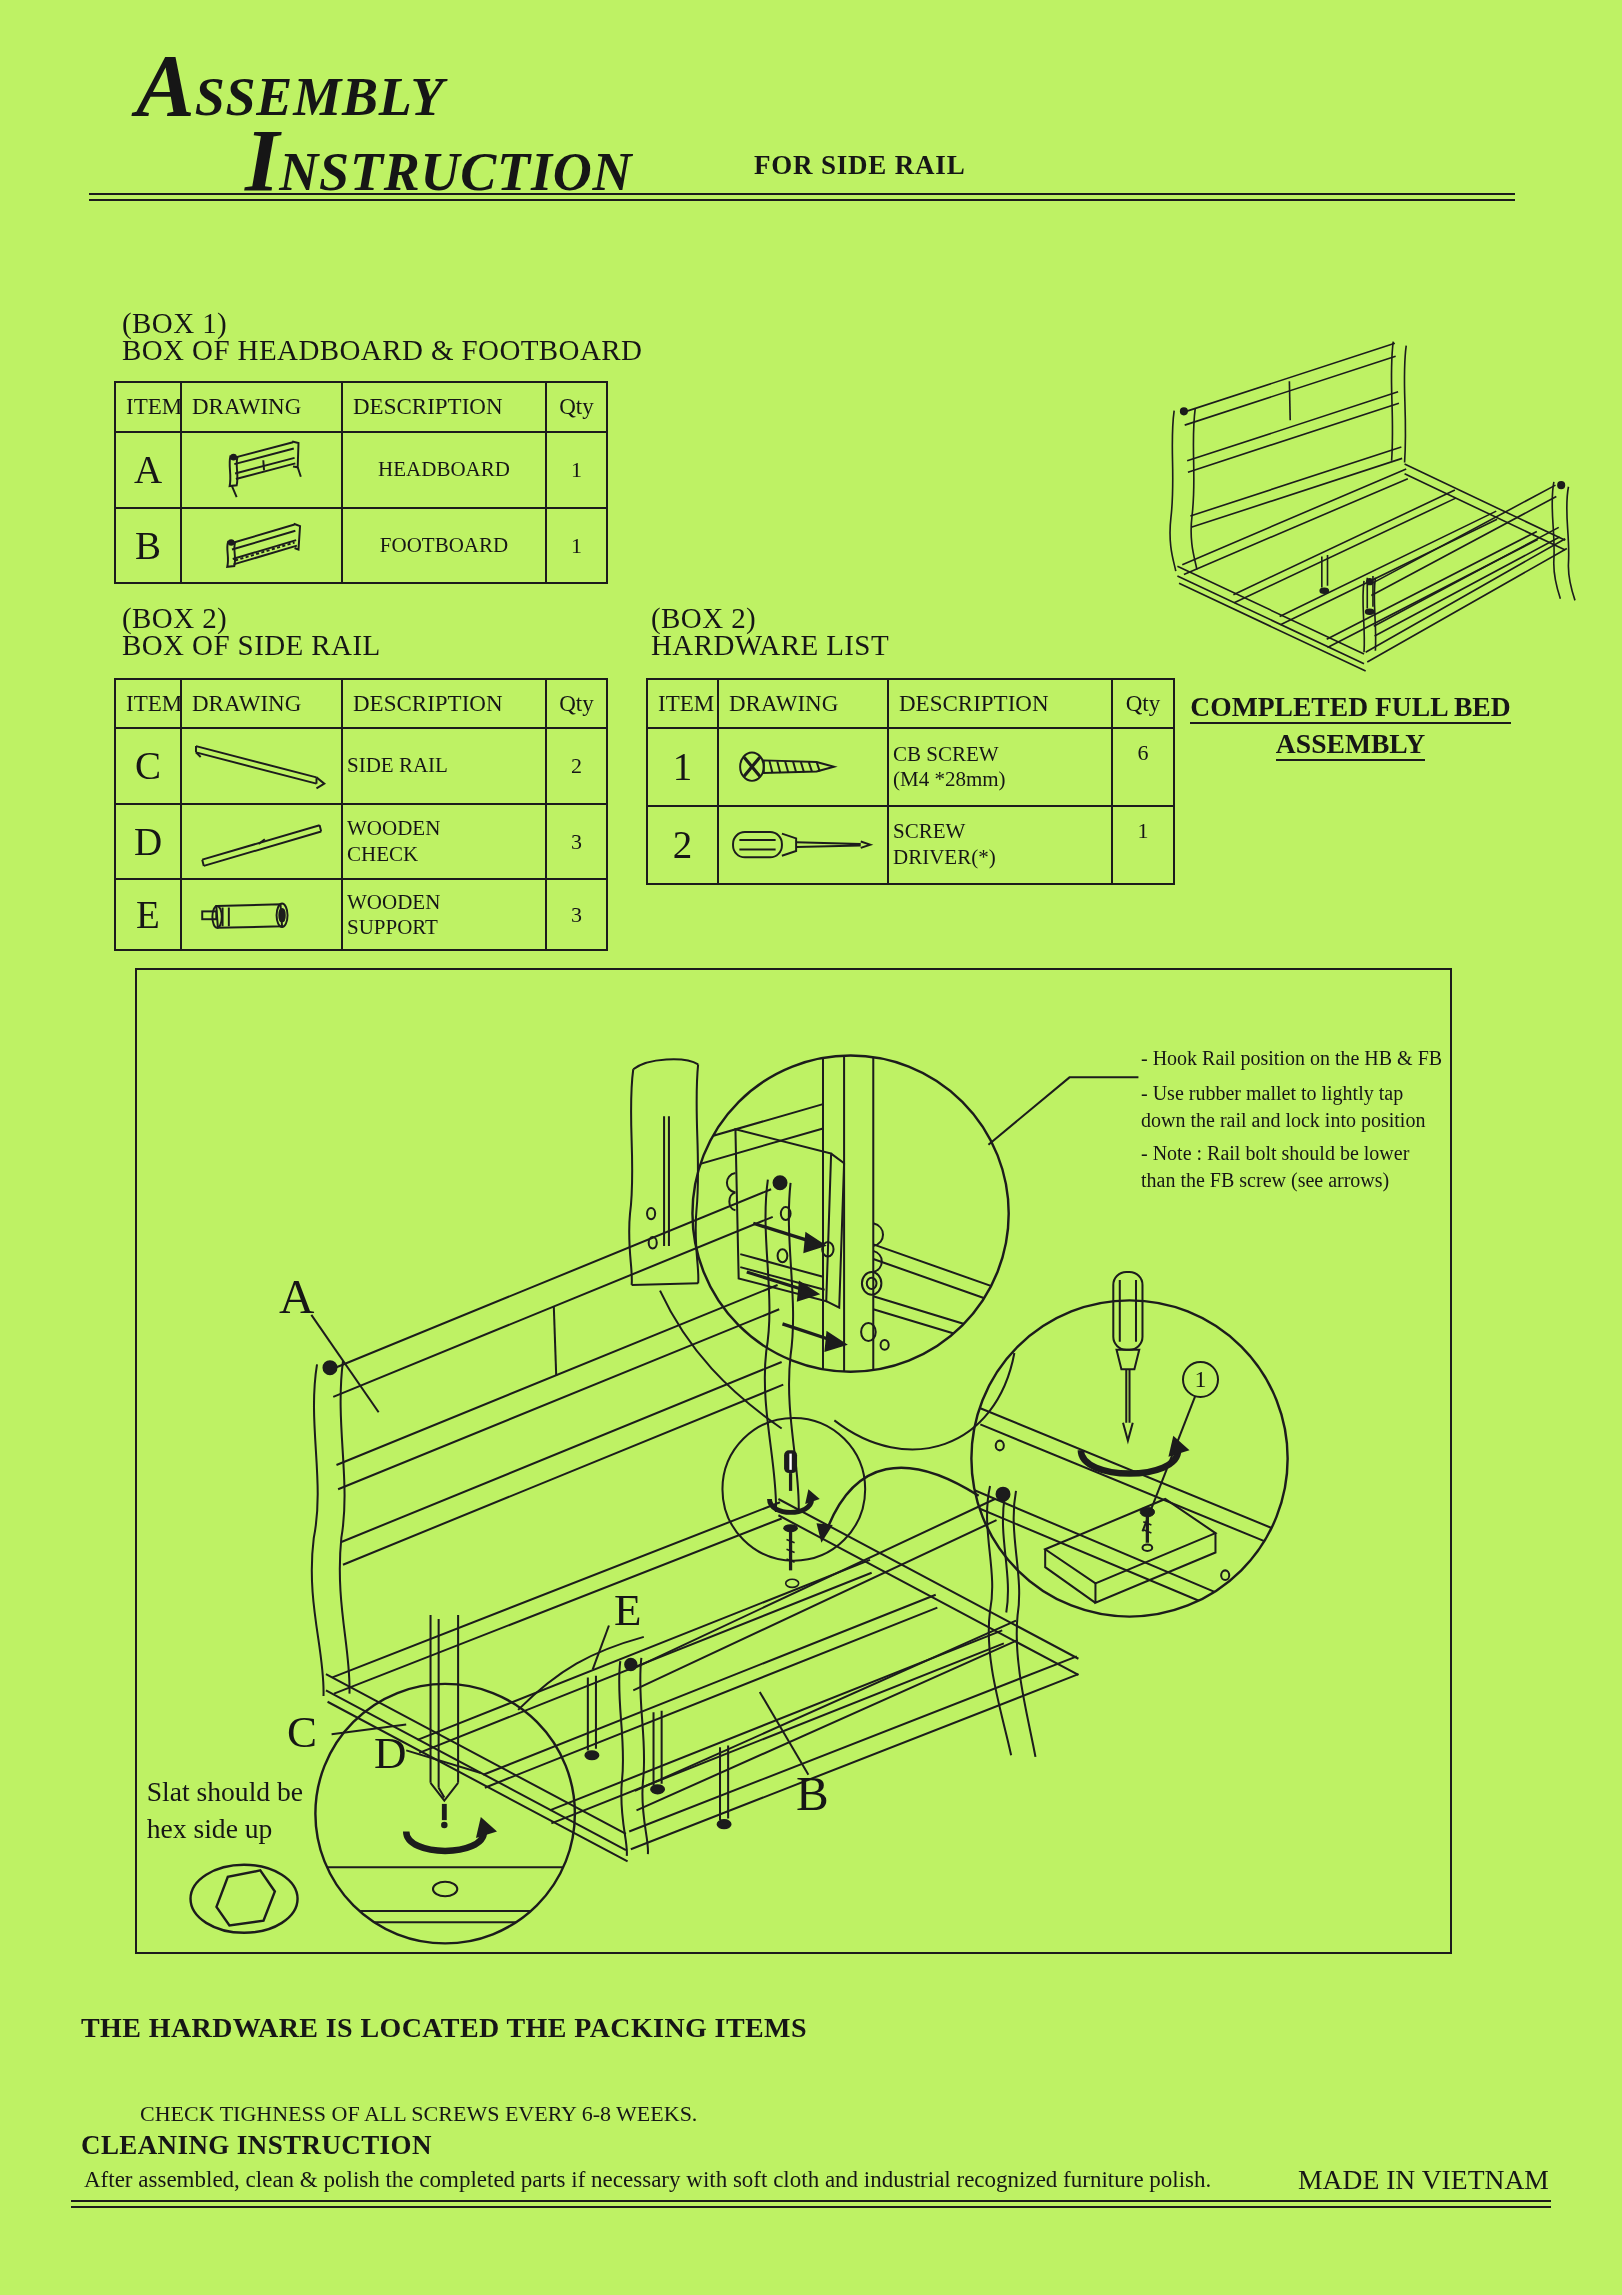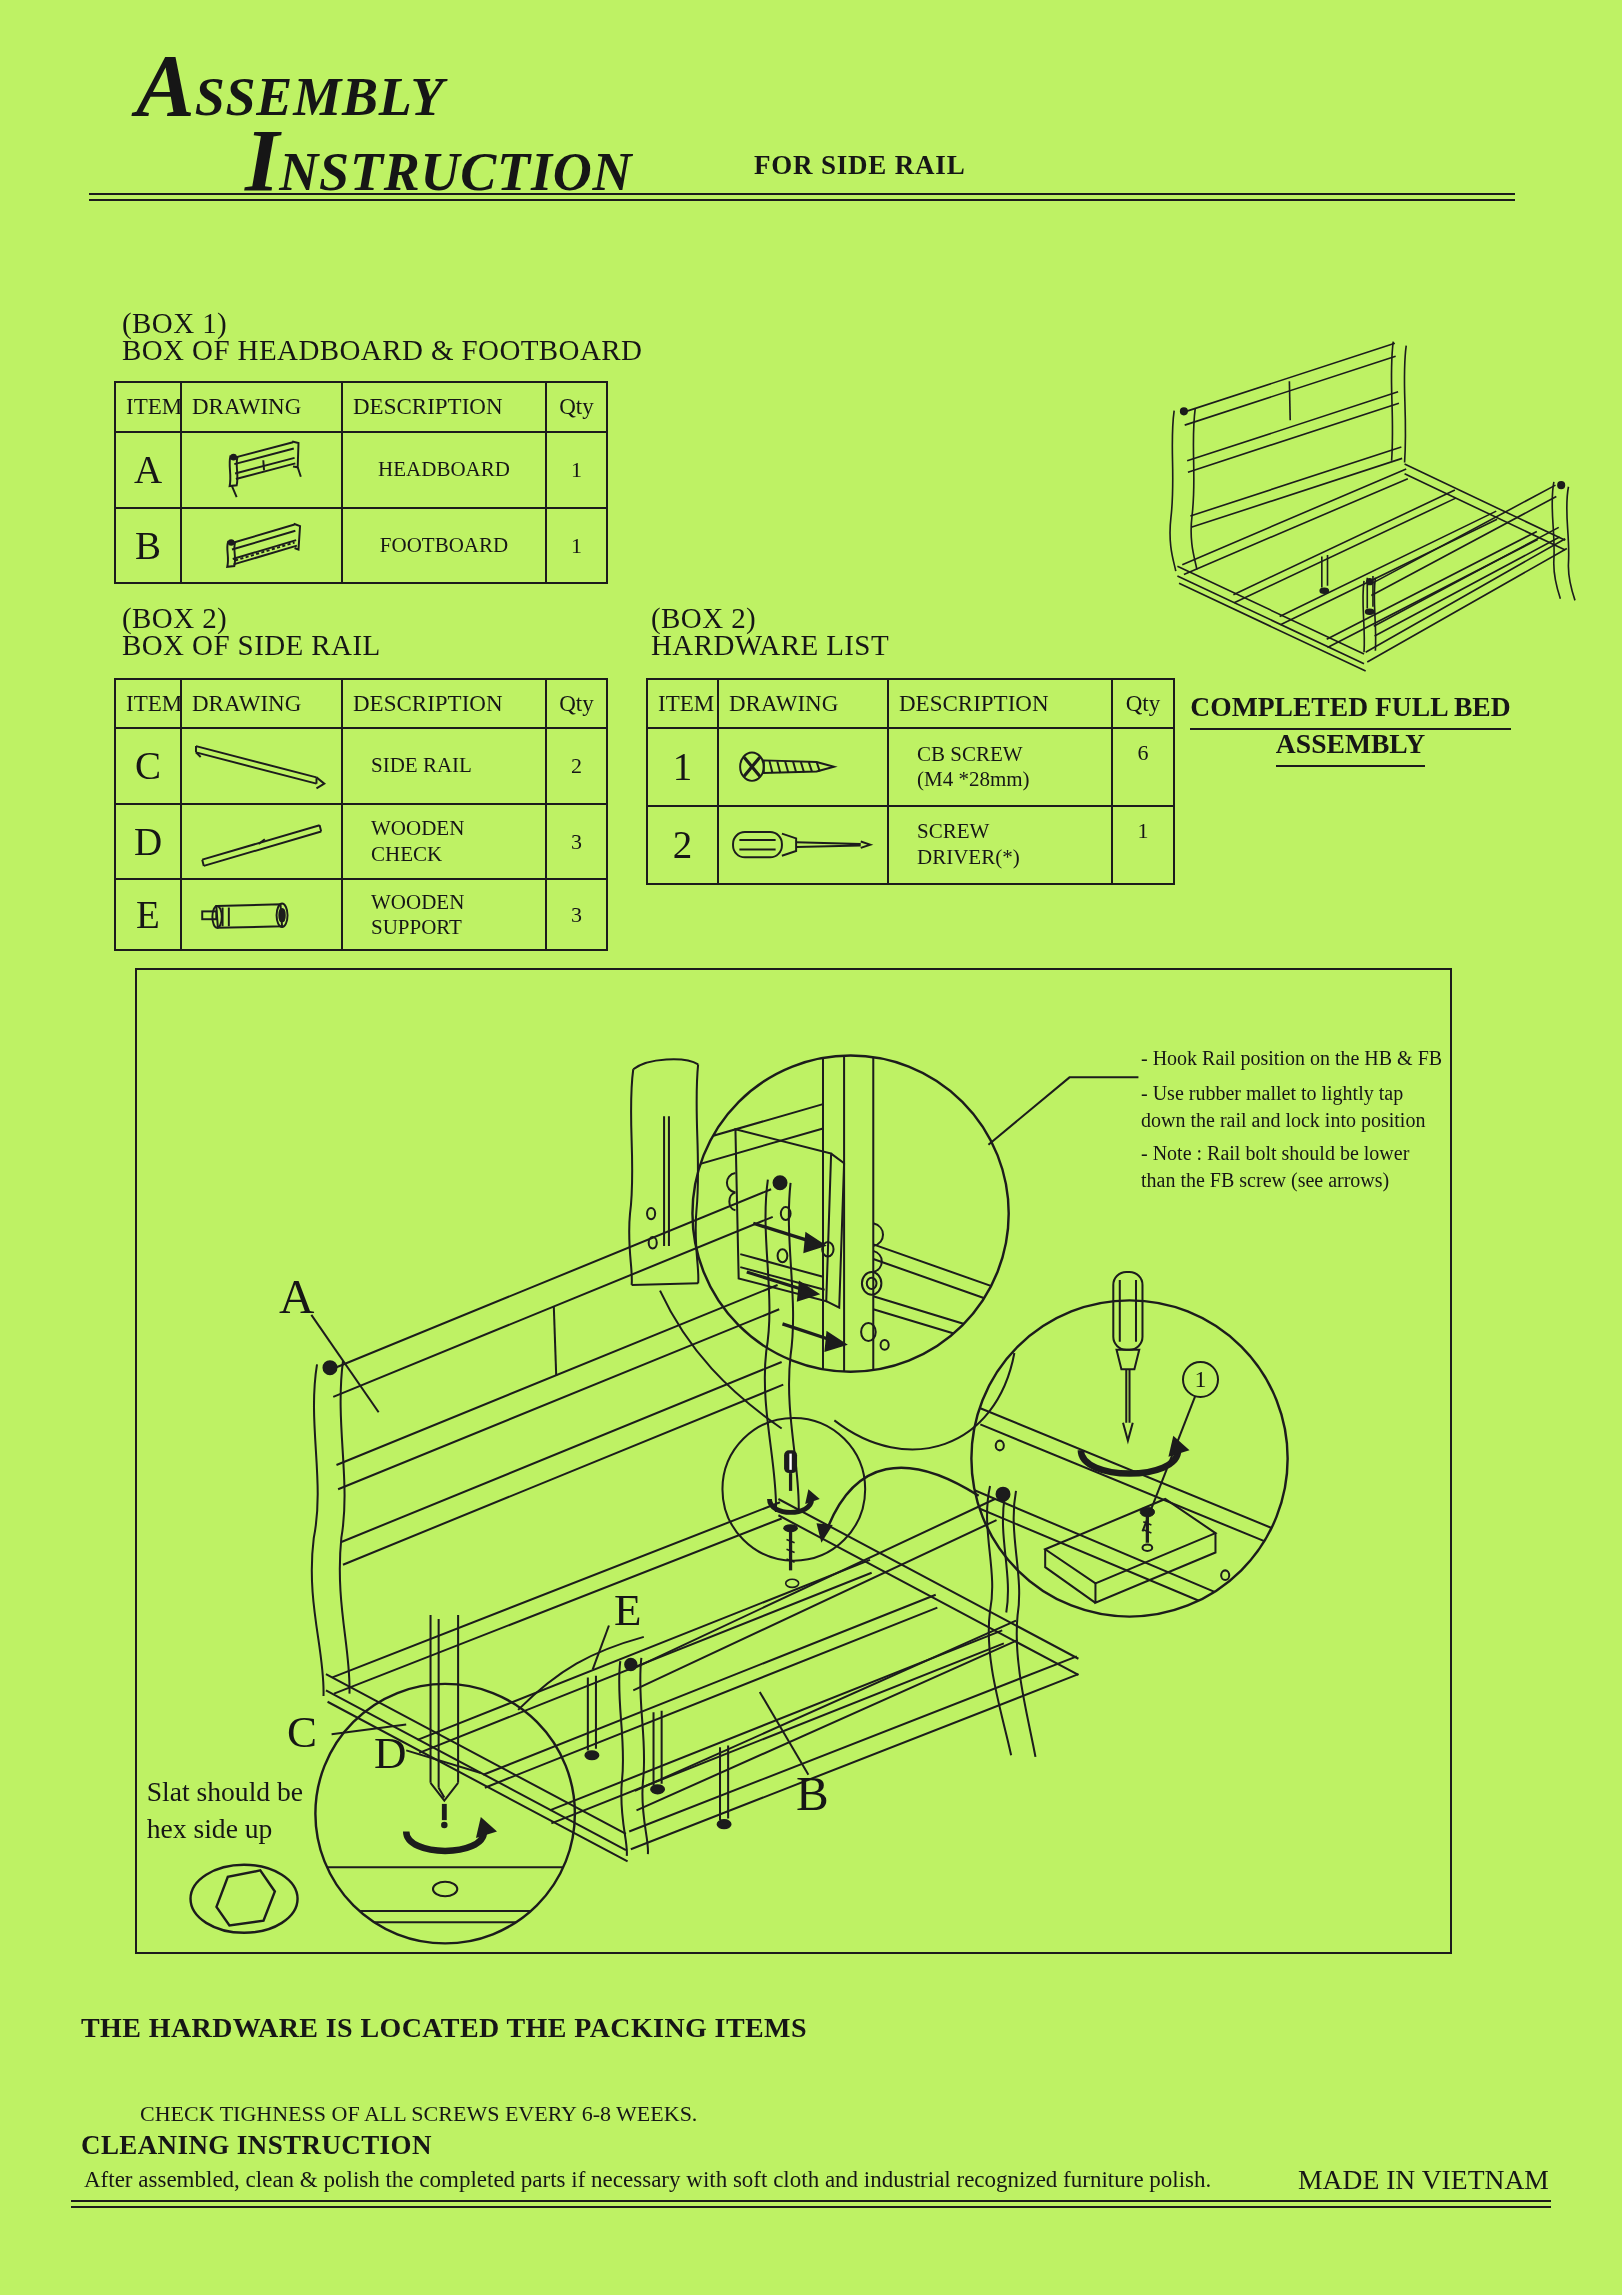--- a/index.html
+++ b/index.html
@@ -34,7 +34,7 @@
 
   
   .caption { position:absolute; font-size:27.6px; font-weight:bold; text-align:center; white-space:nowrap; }
-  .caption .u { border-bottom:2.4px solid #1c1c1c; padding-bottom:6px; }
+  .caption .u { border-bottom:2.4px solid #1c1c1c; padding-bottom:0; }
 
   
   .diagram-box { position:absolute; left:135px; top:968px; width:1317px; height:986px; border:2.4px solid #1c1c1c; }

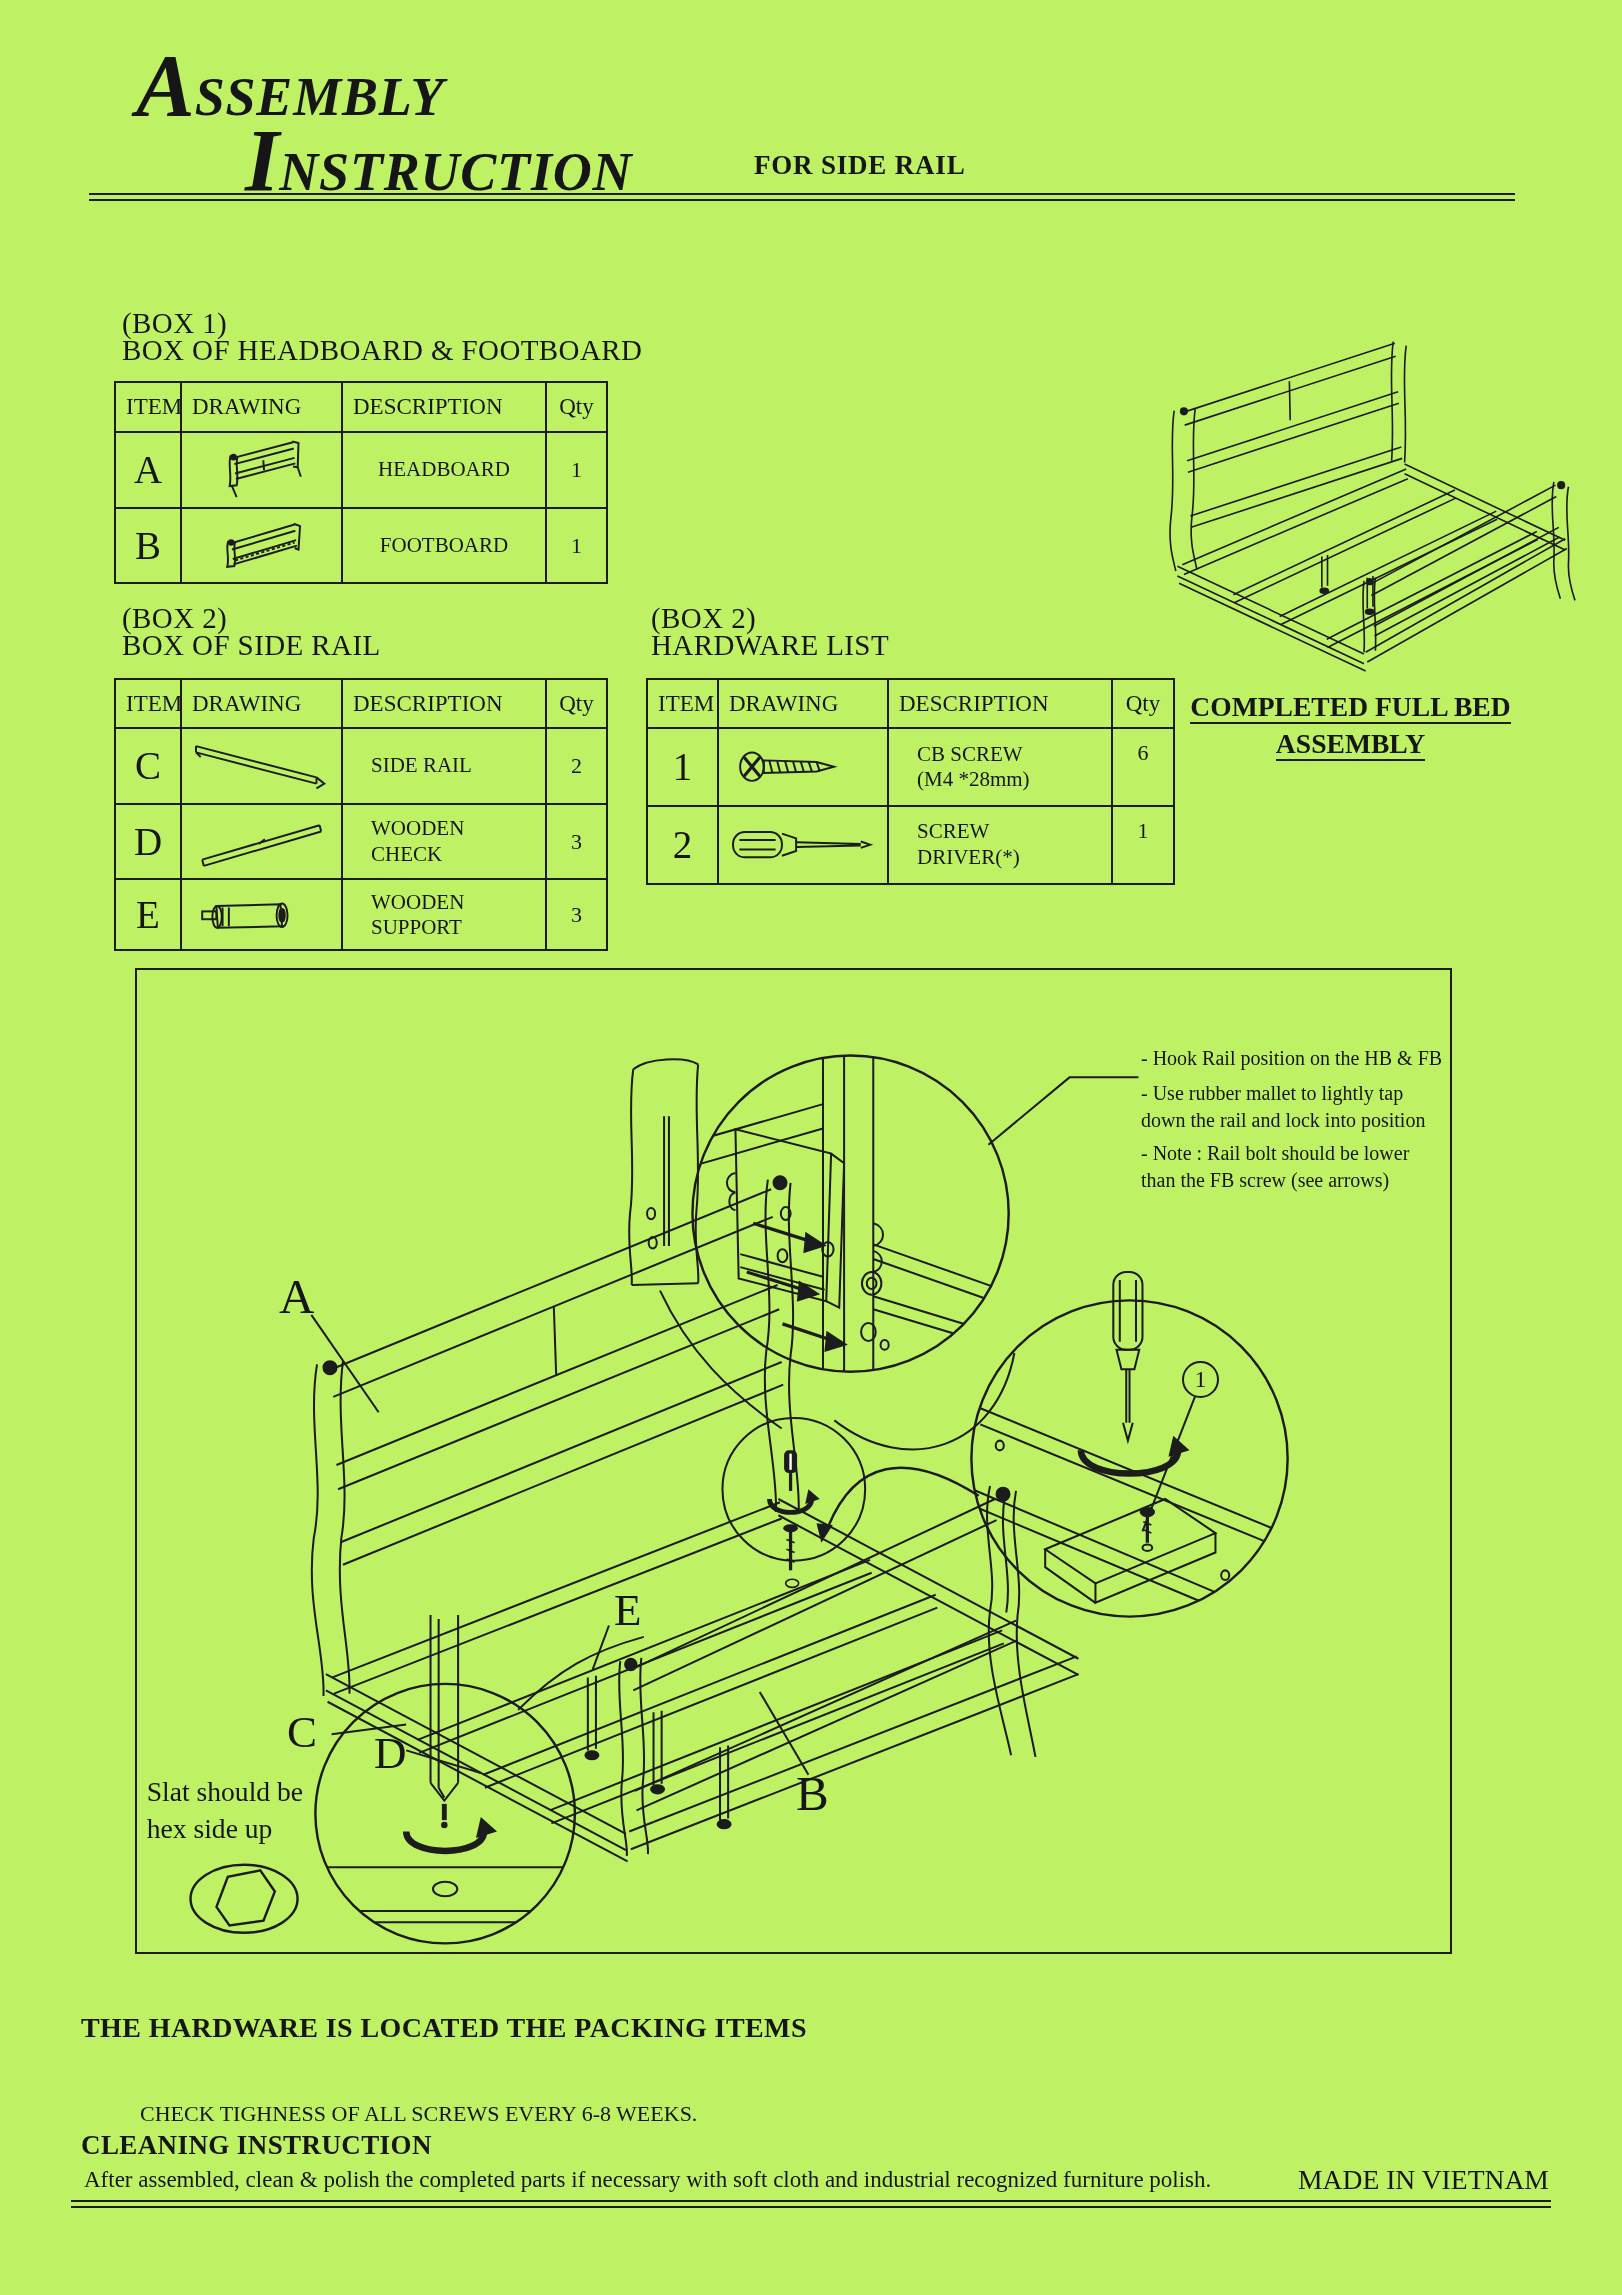--- a/index.html
+++ b/index.html
@@ -26,7 +26,7 @@
   .hcell { font-size:23px; padding-left:10px; }
   .hcell.qty { text-align:center; padding-left:0; }
   .item-cell { font-size:39px; text-align:center; }
-  .desc-cell { font-size:21px; line-height:1.2; padding-left:28px; }
+  .desc-cell { font-size:21px; line-height:1.2; padding-left:4px; }
   .desc-cell.centered { text-align:center; padding-left:0; }
   .qty-cell { font-size:22px; text-align:center; }
   .drawing-cell { padding:3.2px; }

